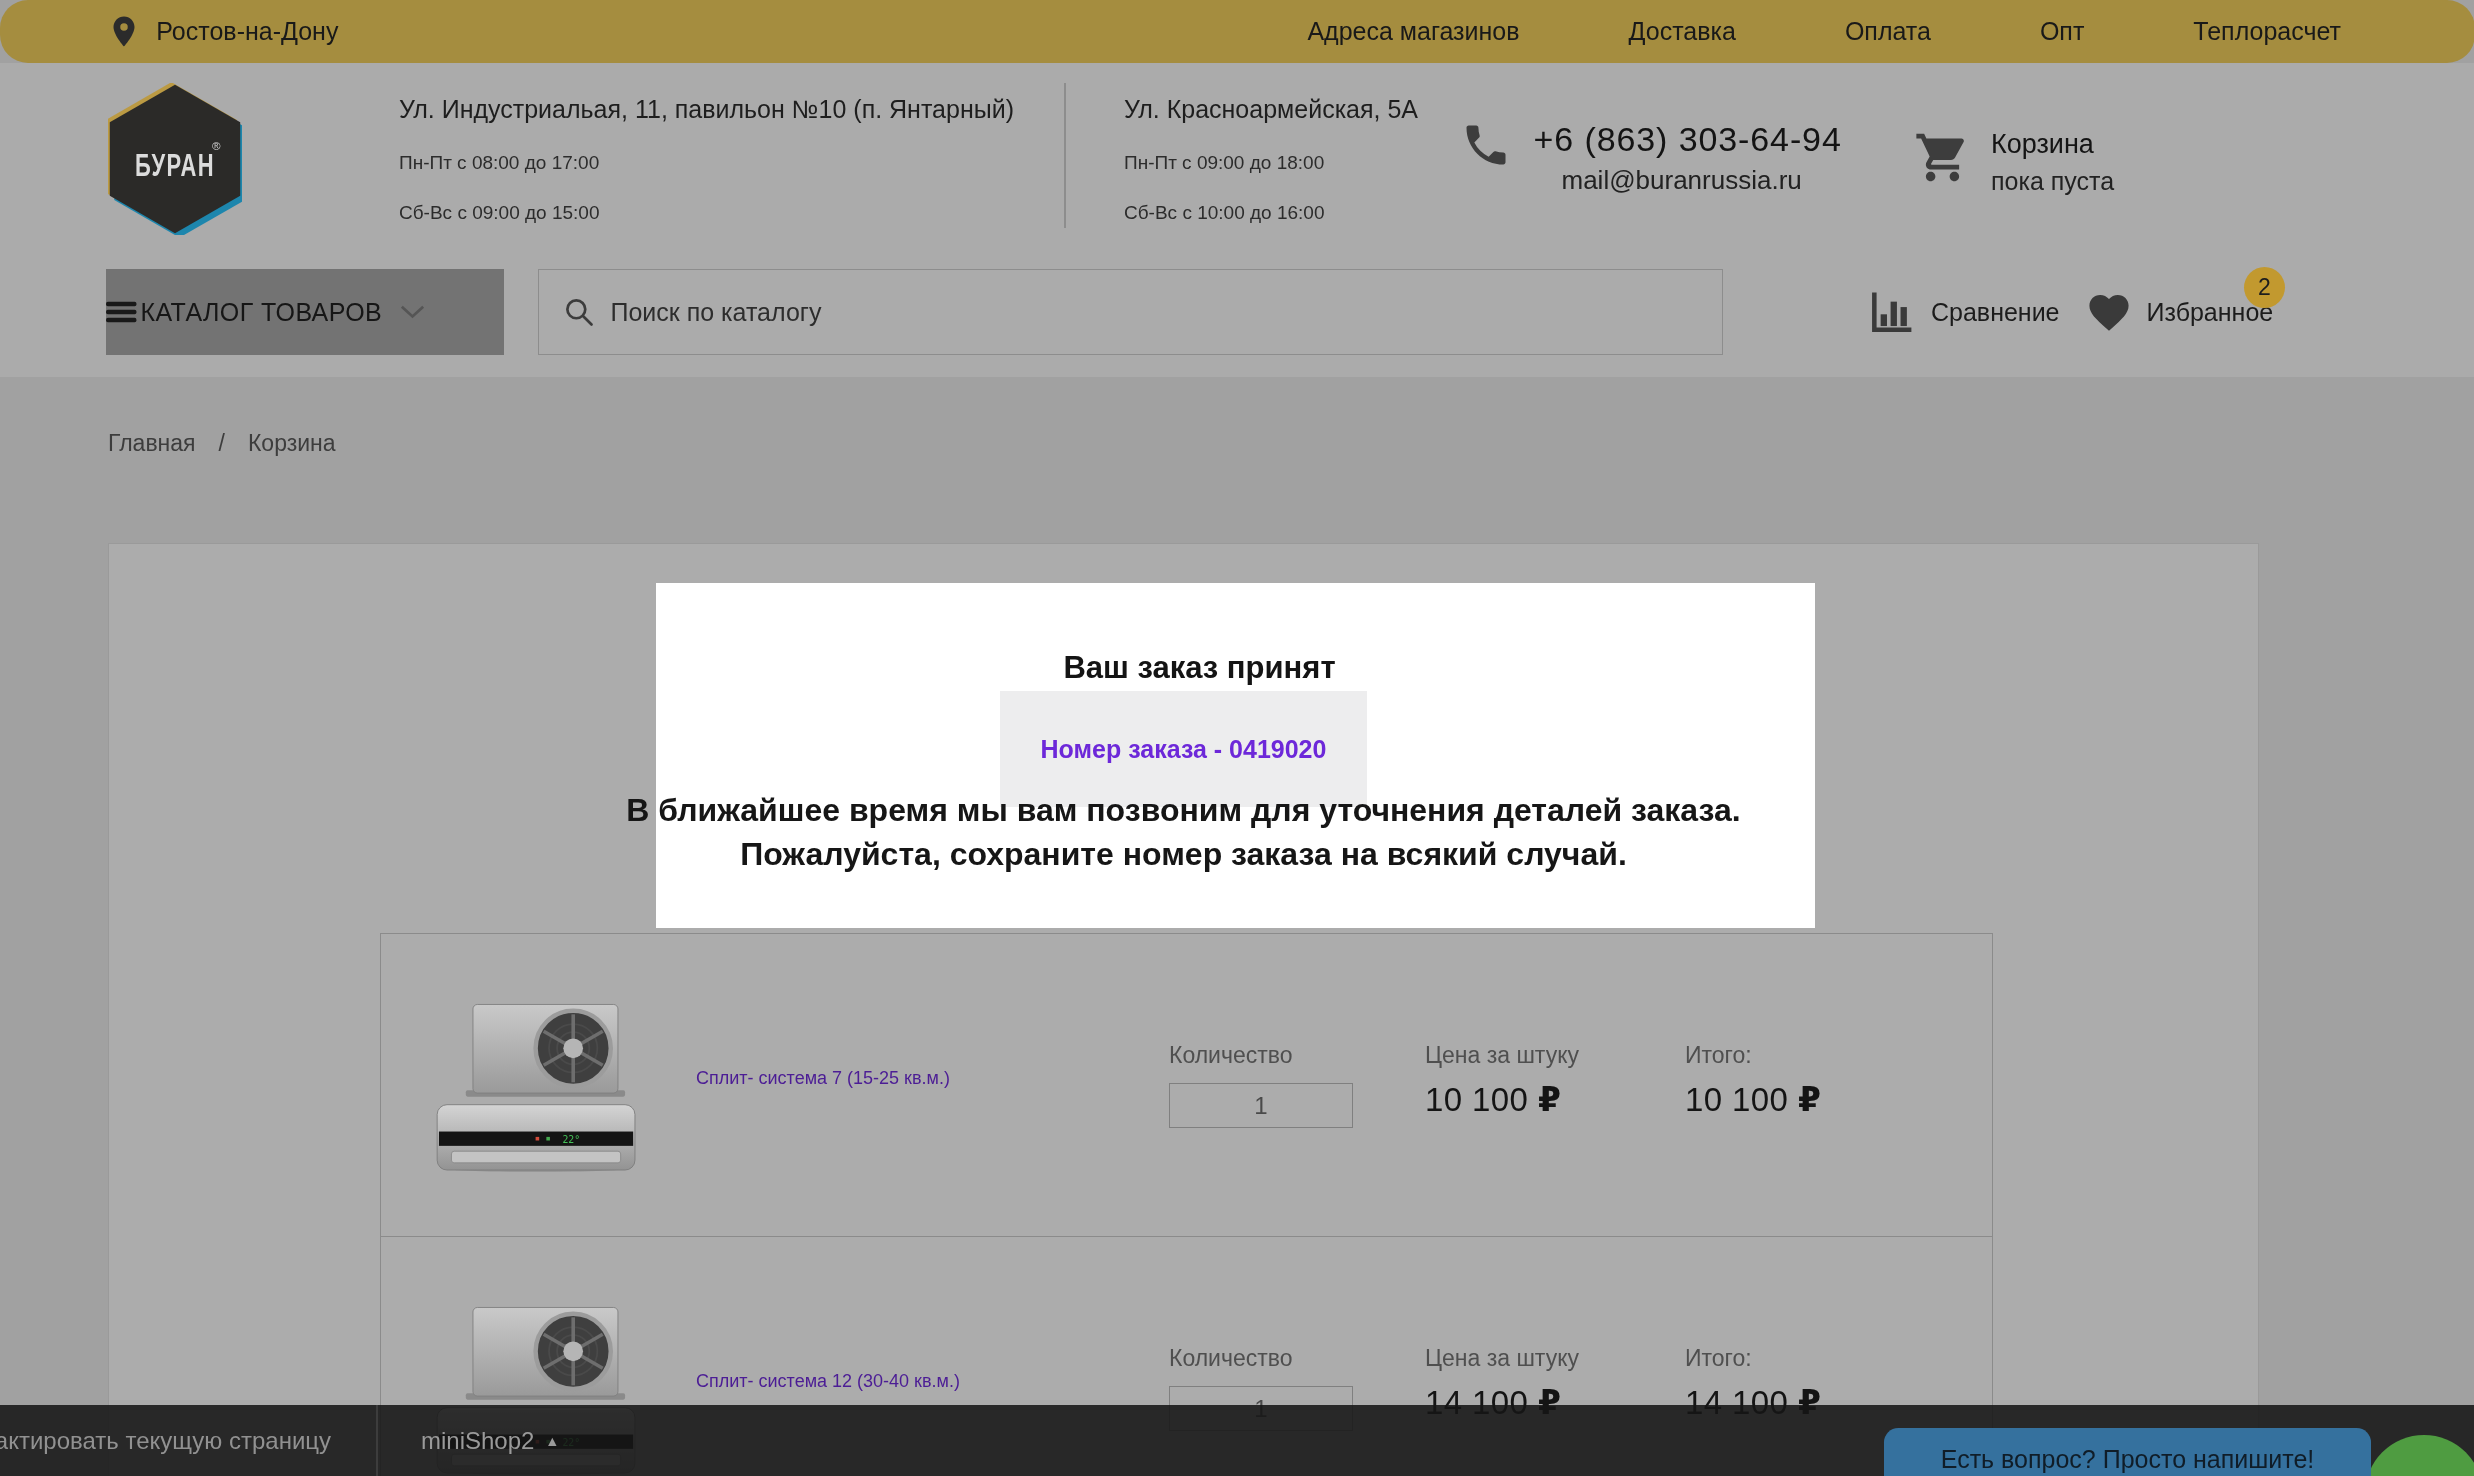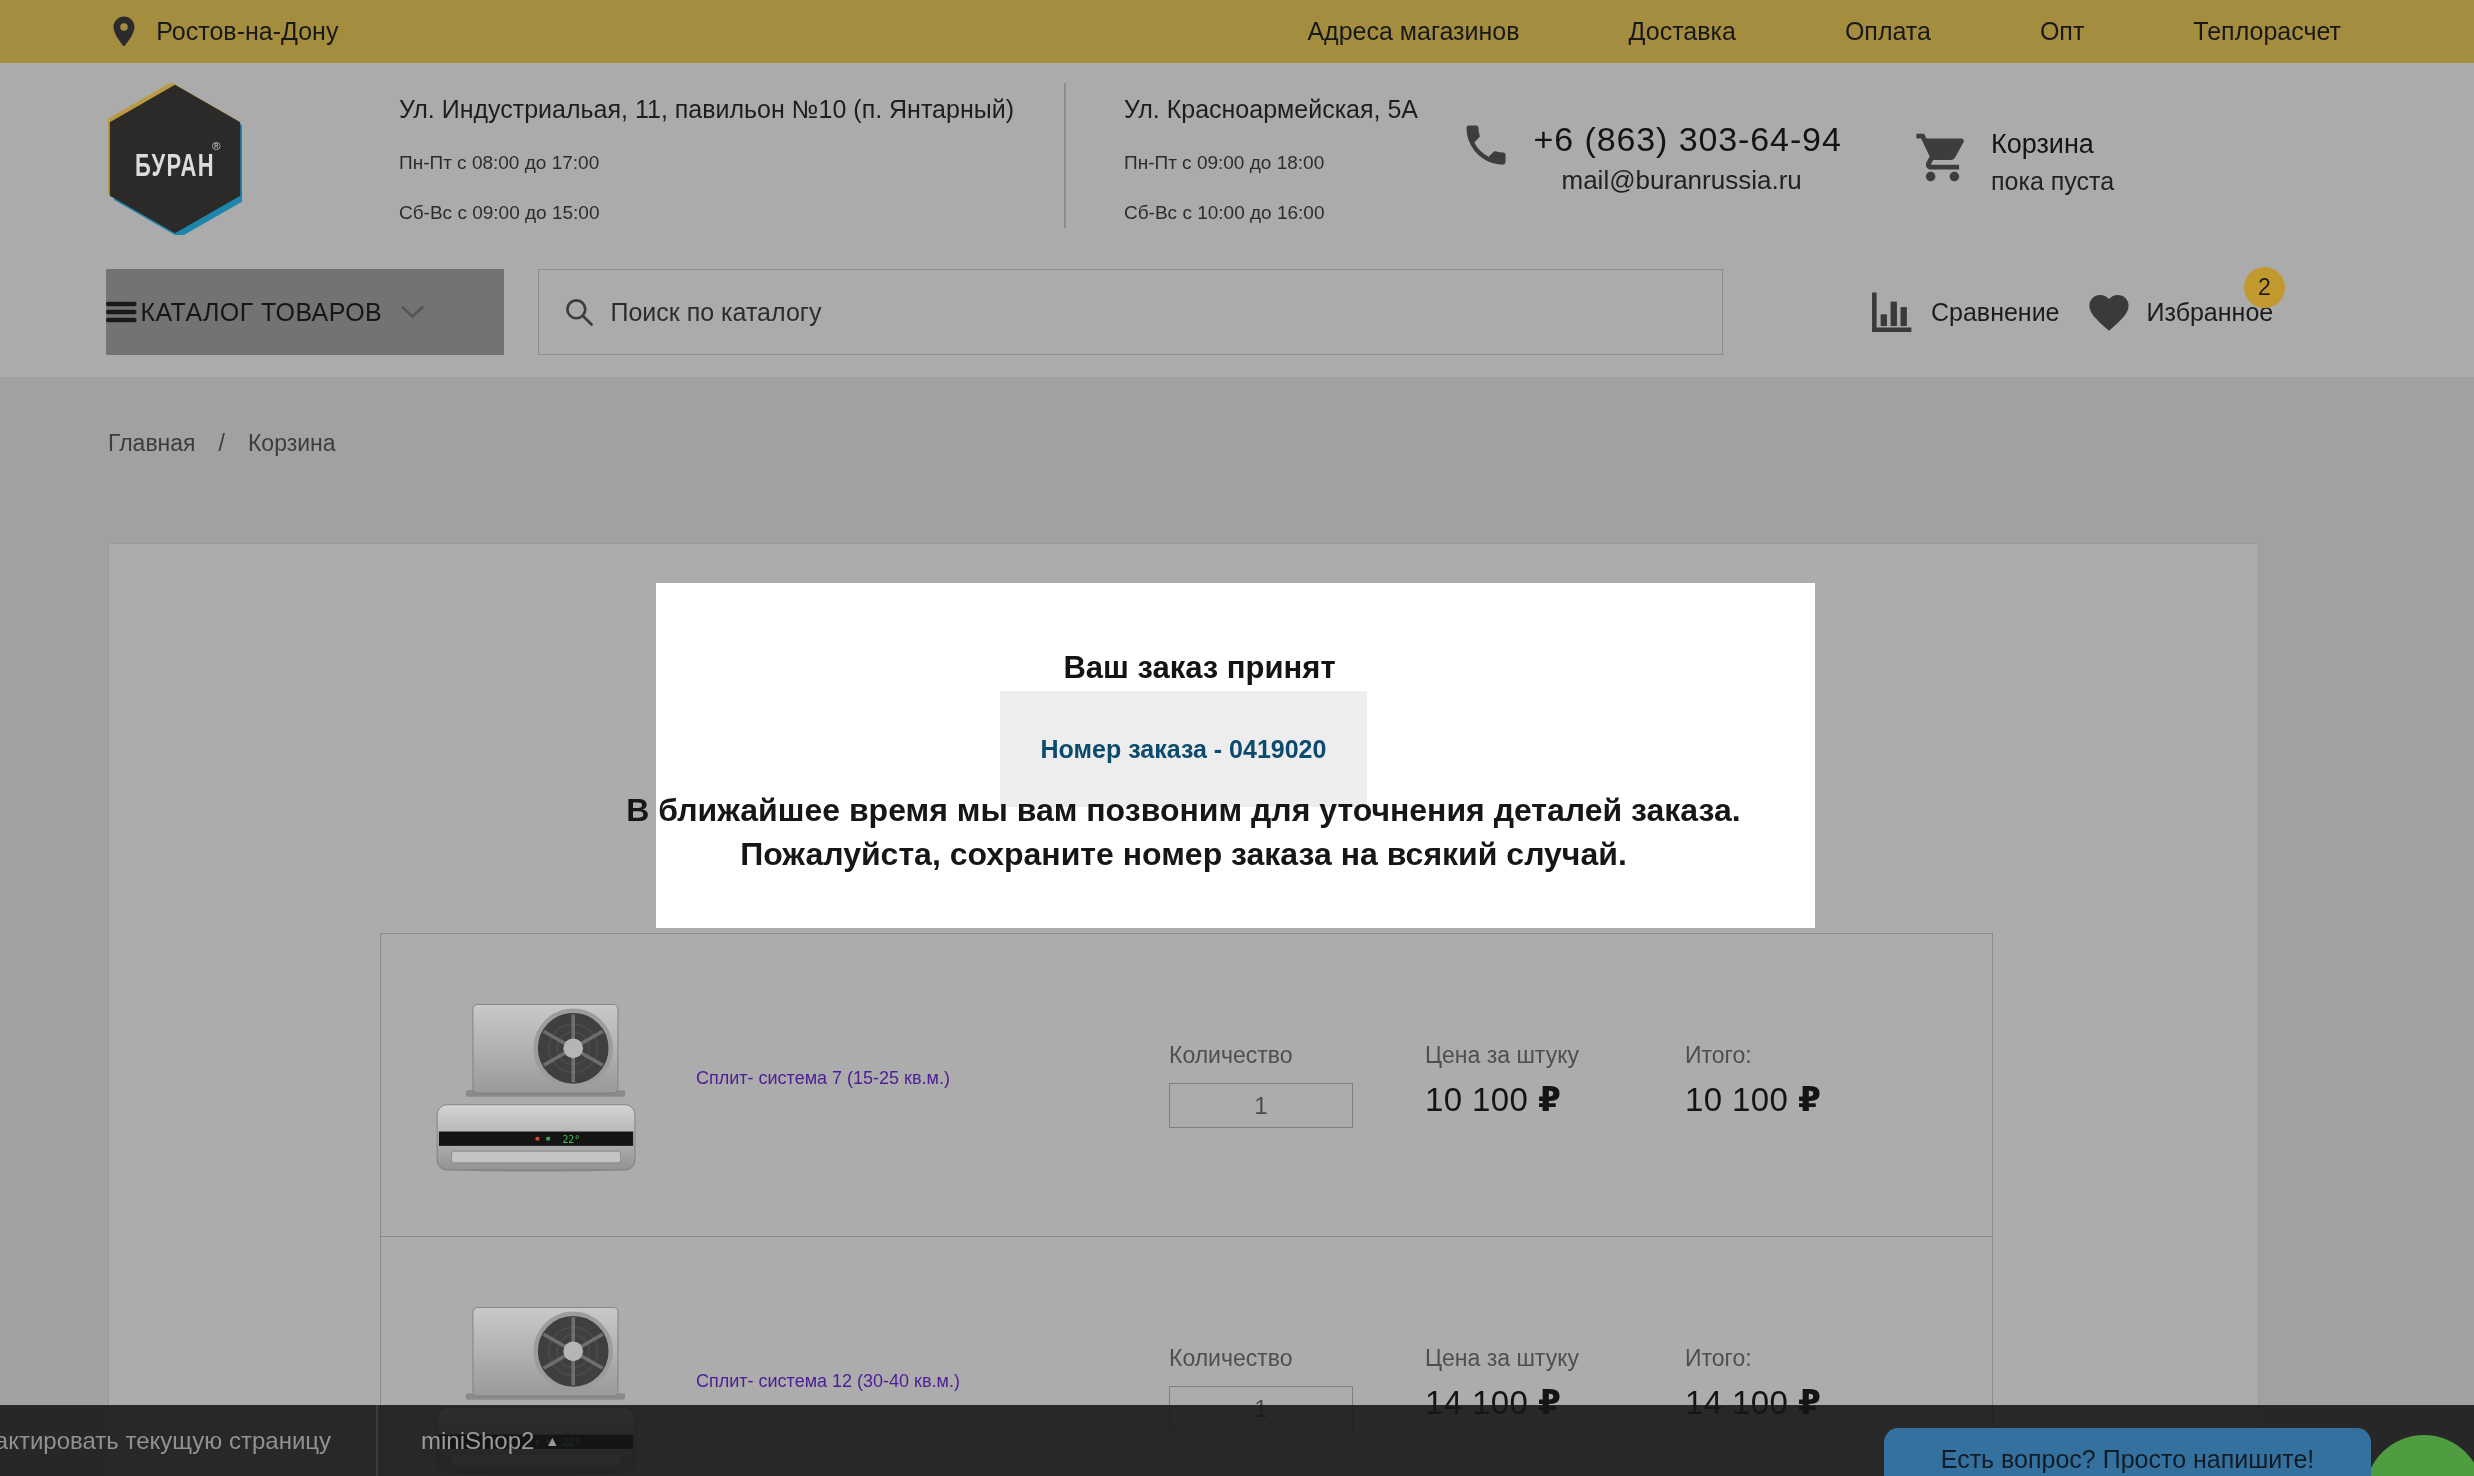--- a/index.html
+++ b/index.html
@@ -10,7 +10,7 @@
 
   
   .topbar{position:absolute;left:0;top:0;width:100%;height:63px;background:#a58d3f;
-          display:flex;align-items:center;font-size:25px;color:#191919;z-index:6;}
+          display:flex;align-items:center;font-size:25px;color:#191919;z-index:6;border-radius:28px;}
   .topbar-left{display:flex;align-items:center;gap:14.3px;margin-left:106px;}
   .topbar-menu{margin-left:auto;margin-right:134px;display:flex;gap:109px;align-items:center;}
 

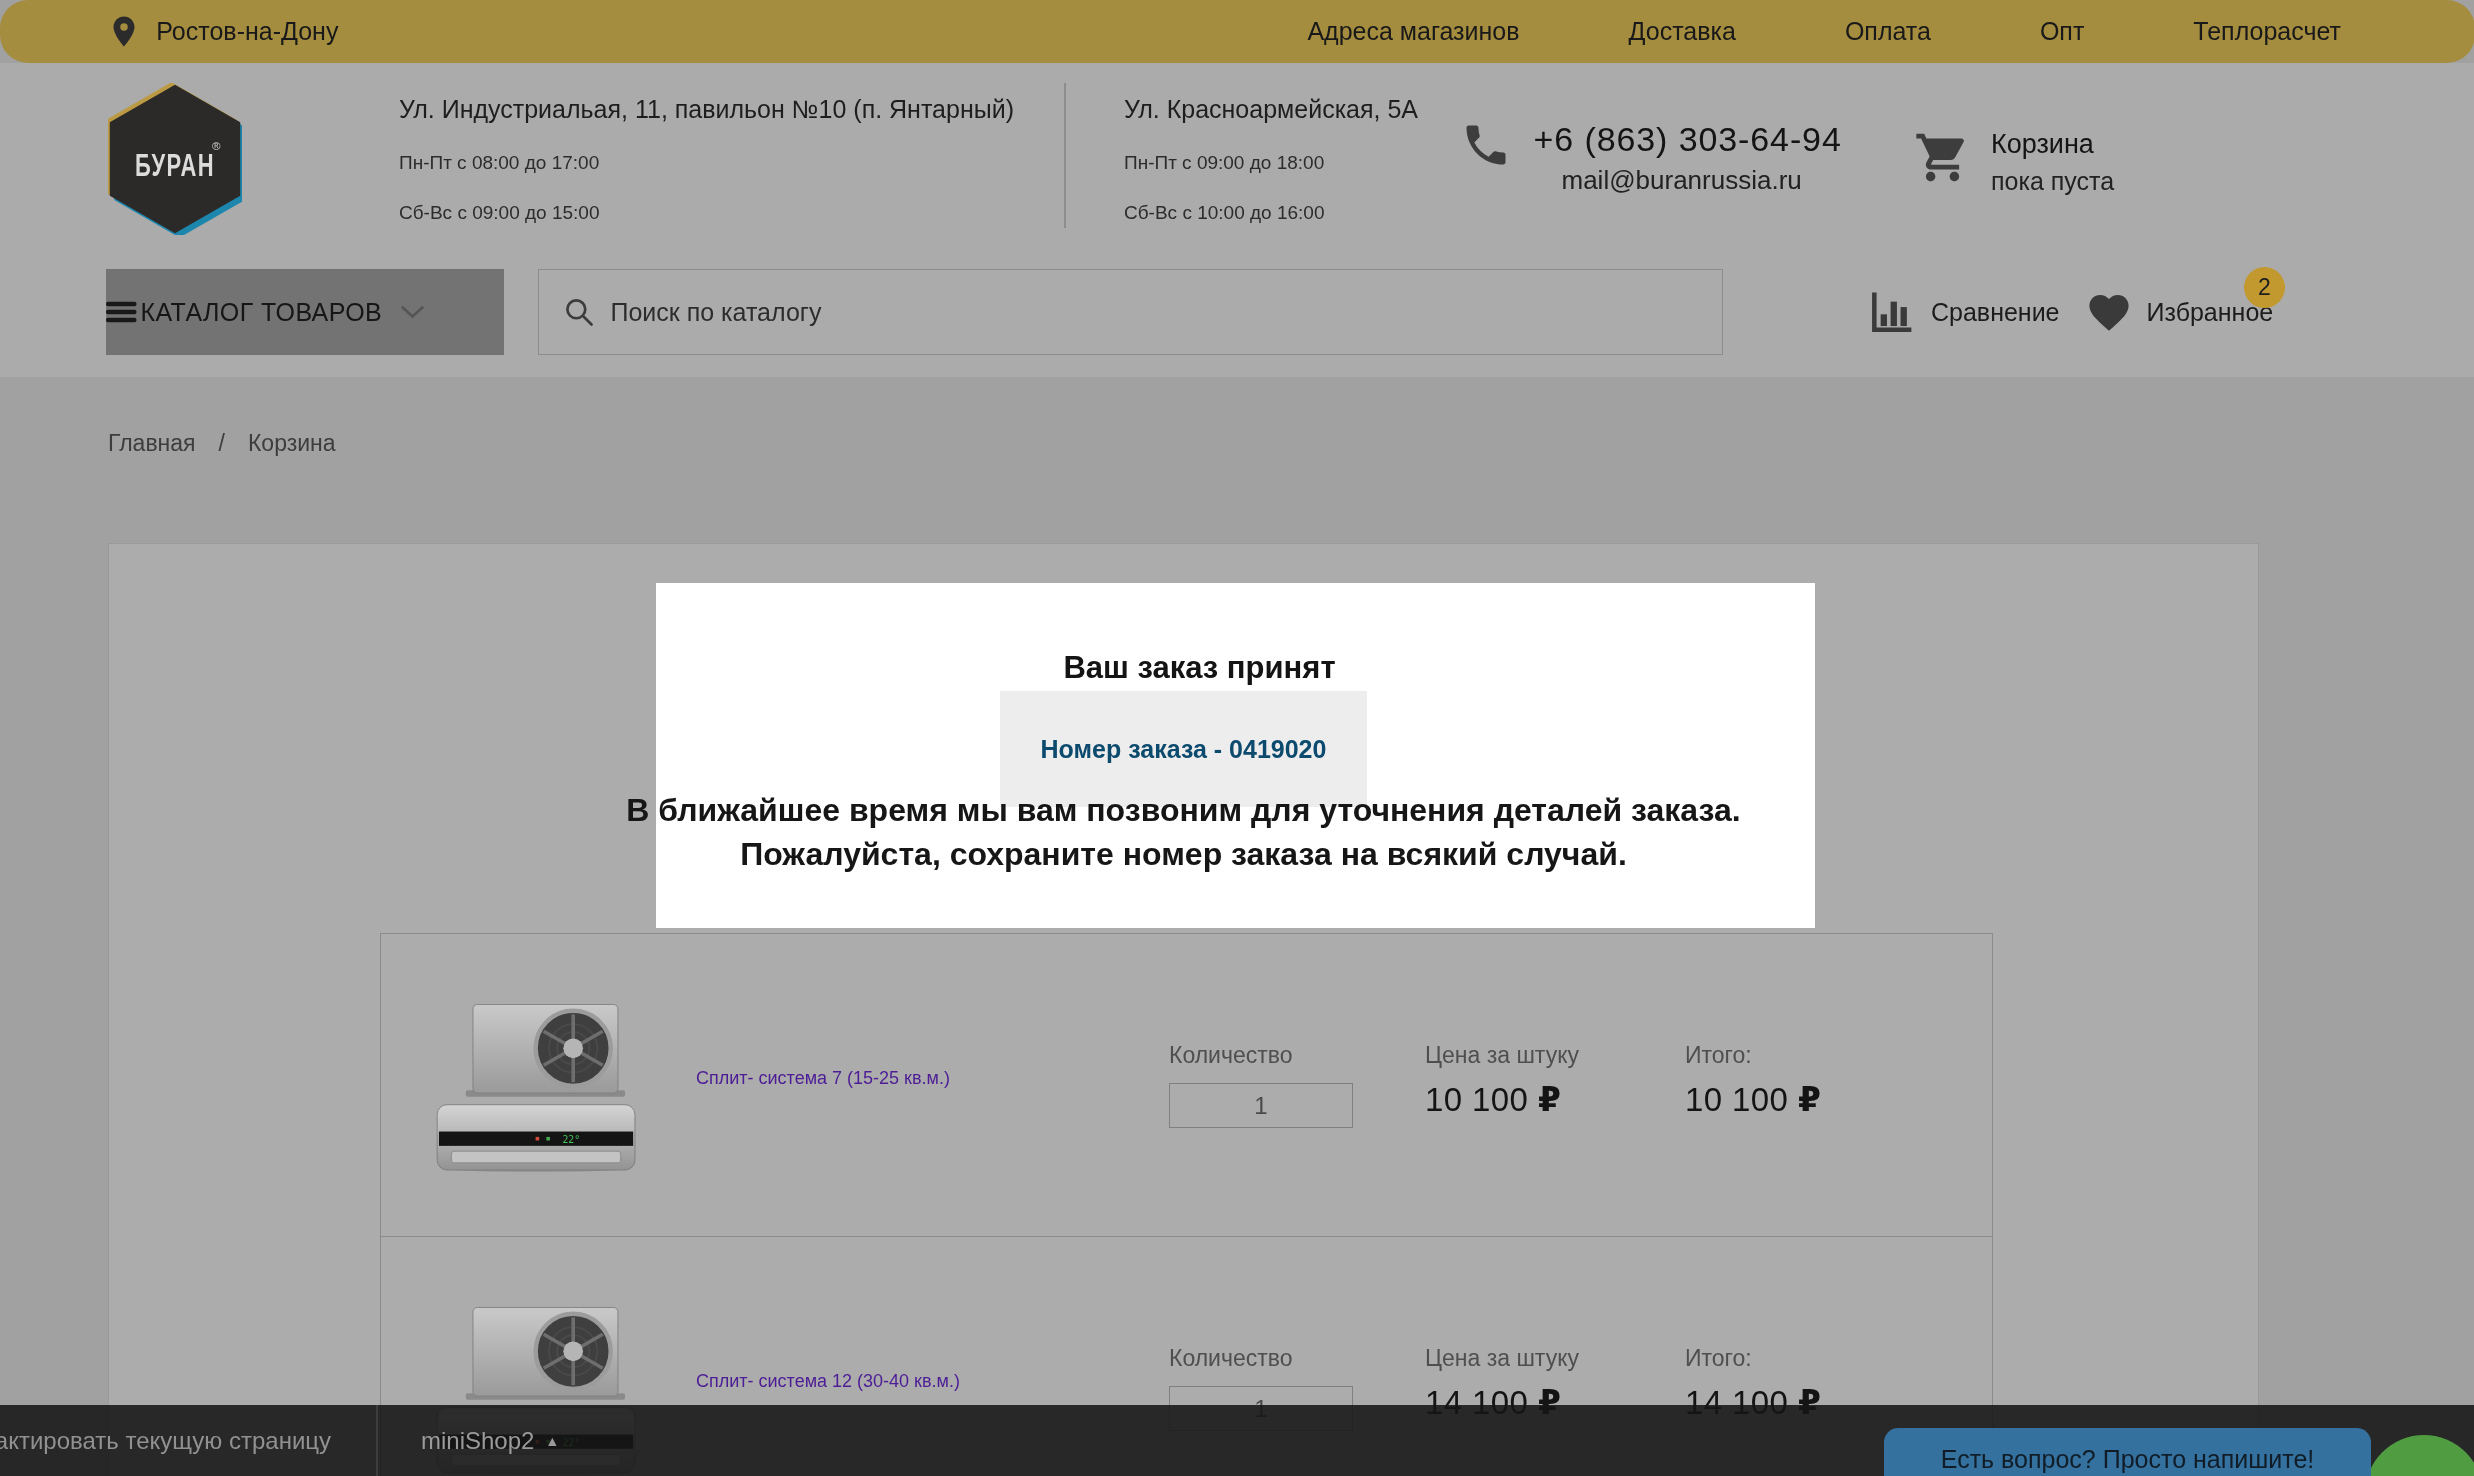--- a/index.html
+++ b/index.html
@@ -57,7 +57,7 @@
                font-weight:700;color:#141414;margin:16px;}
   .order-number-wrap{position:absolute;left:0;width:100%;top:147px;display:flex;justify-content:center;}
   .order-number{background:#ededee;padding:0 41px;height:116px;display:flex;align-items:center;
-                font-size:25px;font-weight:700;color:#0c4a6e;}
+                font-size:25px;font-weight:700;color:#6d28d9;}
   .order-message{position:absolute;left:0;width:100%;top:244px;text-align:center;font-size:32px;
                  font-weight:700;color:#161616;line-height:44px;}
 

